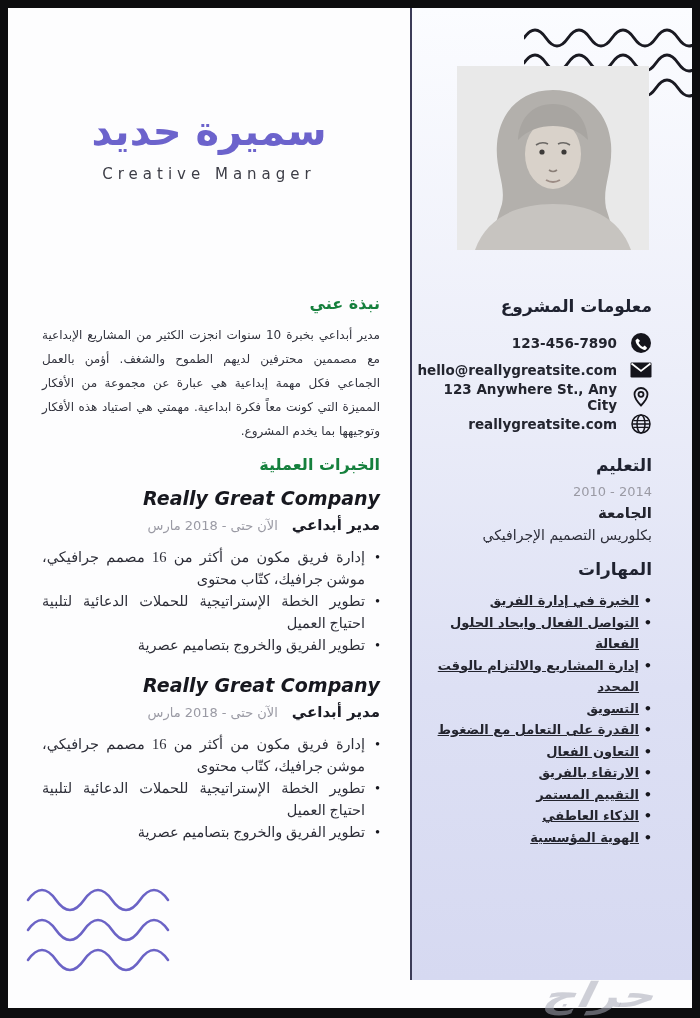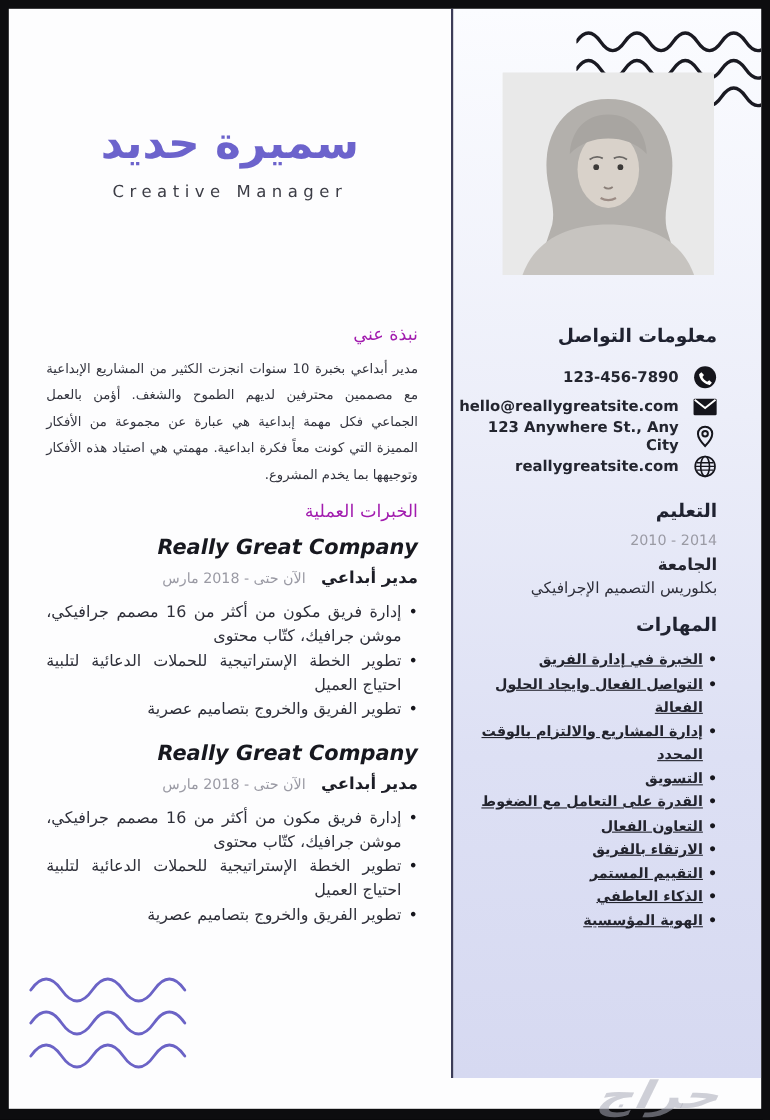--- a/index.html
+++ b/index.html
@@ -37,7 +37,7 @@
   .cv-name{font-size:40px;font-weight:700;color:#6c63cc;margin:0;line-height:1.25;}
   .cv-role{margin-top:9px;font-size:15px;letter-spacing:5px;color:#3c3d46;font-weight:500;}
   .about{position:absolute;top:286px;left:34px;right:30px;direction:rtl;}
-  .sec-title{font-size:16px;font-weight:400;color:#a21caf;margin:0 0 10px 0;text-align:right;}
+  .sec-title{font-size:16px;font-weight:700;color:#15803d;margin:0 0 10px 0;text-align:right;}
   .about-body{font-size:12px;line-height:24px;text-align:justify;color:#33343e;margin:0;}
   .experience{position:absolute;top:447px;left:34px;right:30px;direction:rtl;}
   .entry{margin-top:13px;}

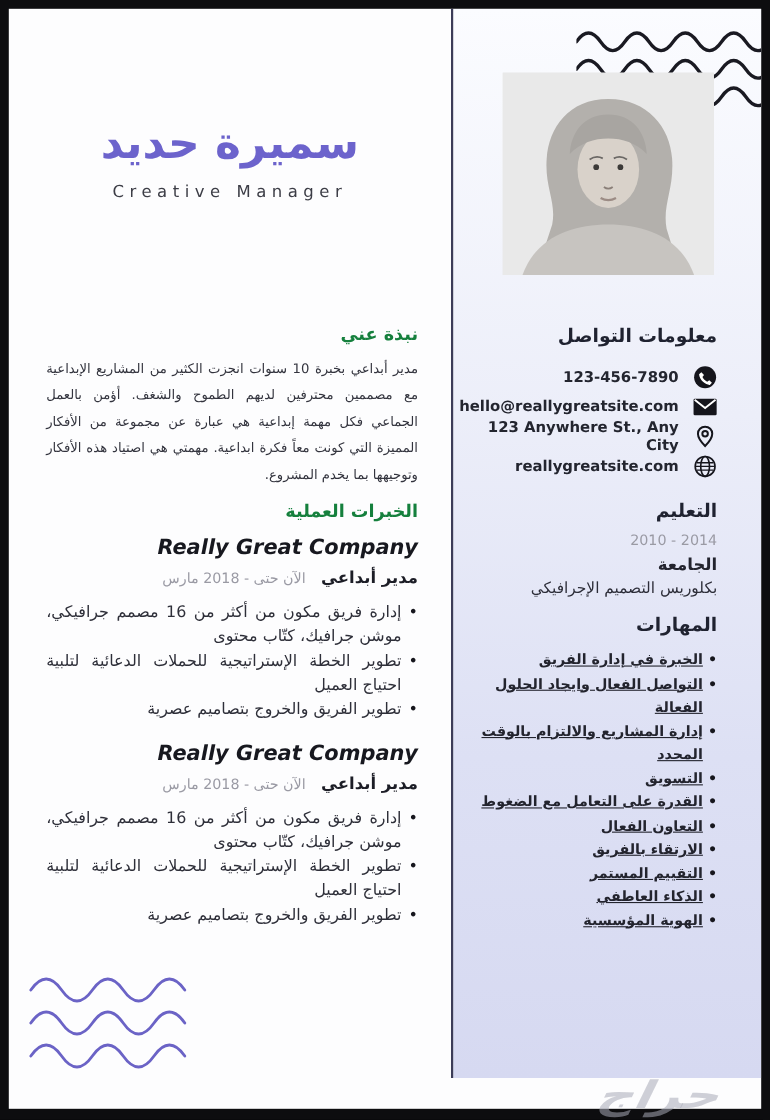--- a/index.html
+++ b/index.html
@@ -90,7 +90,7 @@
 
       <div class="side-content">
 
-        <h3 class="side-title">معلومات التواصل</h3>
+        <h3 class="side-title">معلومات المشروع</h3>
 
         <div class="contact-row">
           <span class="contact-val">123-456-7890</span>

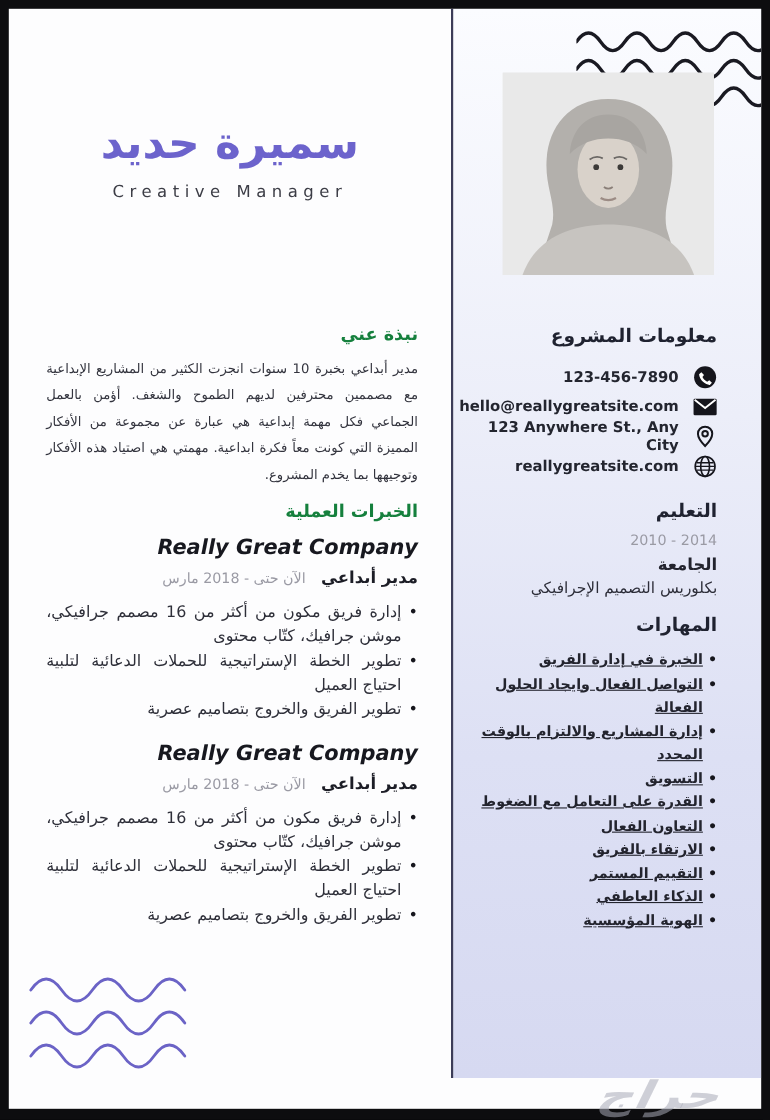--- a/index.html
+++ b/index.html
@@ -50,7 +50,7 @@
   .job-role{font-size:15px;font-weight:700;color:#1c1d26;}
   .entry ul{list-style:none;margin:0;padding:0;}
   .entry li{position:relative;padding-right:15px;font-size:14.5px;line-height:22px;
-            text-align:justify;color:#2e2f39;}
+            text-align:justify;color:#2e2f39;font-family:Liberation Serif, serif;}
   .entry li::before{content:"\2022";position:absolute;right:0;top:0;color:#16161d;}
   .bottom-waves{position:absolute;left:16px;top:880px;width:152px;height:90px;}
 

